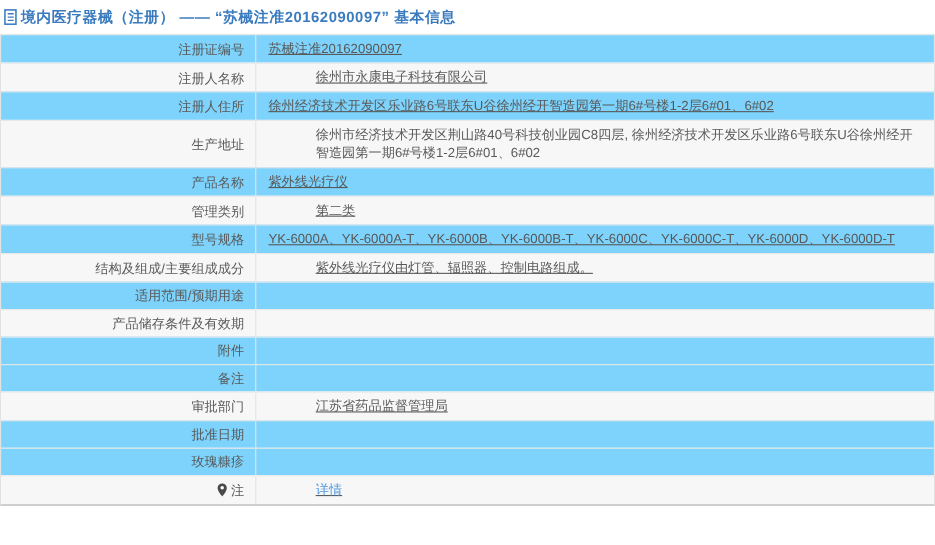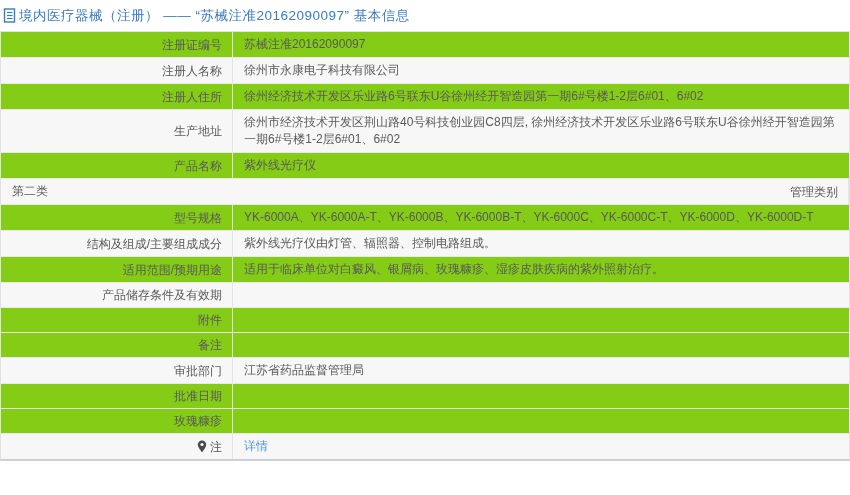--- a/index.html
+++ b/index.html
@@ -10,7 +10,7 @@
   
   .header { height:31px; display:flex; align-items:center; padding:0 10px 0 3px; background:#fff; }
   .doc-icon { width:14px; height:15px; margin-right:2px; flex:0 0 auto; display:inline-block; }
-  .title { color:#3a7bbf; font-size:13.5px; font-weight:normal; letter-spacing:0.5px; white-space:nowrap; }
+  .title { color:#3a7bbf; font-size:13.5px; font-weight:bold; letter-spacing:0.5px; white-space:nowrap; }
 
   
   .info-table { width:850px; border:1px solid #e2e2e2; border-bottom:2px solid #cfcfcf; background:#fff; }

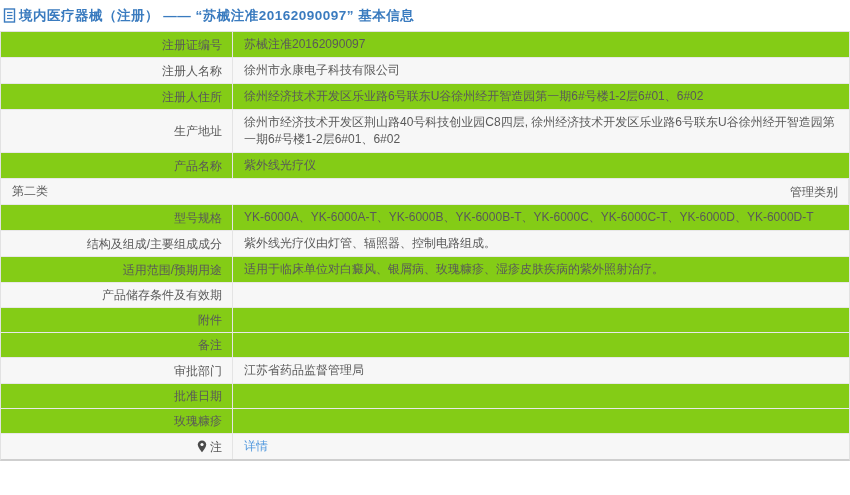--- a/index.html
+++ b/index.html
@@ -14,7 +14,7 @@
 
   
   .info-table { width:850px; border:1px solid #e2e2e2; border-bottom:2px solid #cfcfcf; background:#fff; }
-  .row { display:flex; align-items:stretch; min-height:25px; border-top:1px solid #e8e8e8; background:#84cc16; }
+  .row { display:flex; align-items:stretch; min-height:25px; border-top:1px solid #e8e8e8; background:#7dd3fc; }
   .row:first-child { border-top:none; }
   .row.alt { background:#f7f7f7; }
   .cell { font-size:12px; color:#595959; line-height:16px; padding:4px 0; display:flex; align-items:center; }

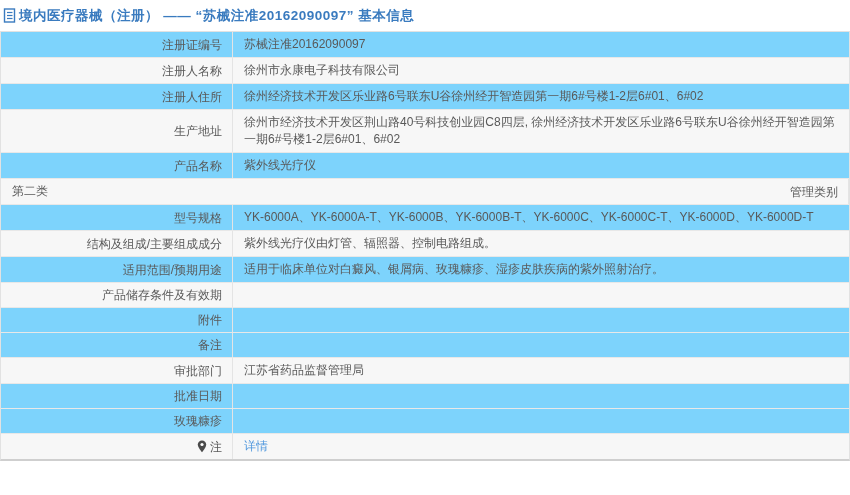--- a/index.html
+++ b/index.html
@@ -22,7 +22,7 @@
                 padding-right:10px; border-right:1px solid #e4e4e4; }
   .cell.value { flex:1 1 auto; padding-left:11px; padding-right:12px; text-align:left;
                 display:block; padding-top:4px; padding-bottom:4px; line-height:17px; align-self:center; }
-  .cell.value.vcenter { display:flex; align-items:center; }
+  .cell.value.vcenter { display:flex; align-items:center;text-decoration:underline; }
   a.details { color:#4f97dd; text-decoration:none; font-size:12px; }
   .pin-icon { width:10px; height:13px; margin-right:3px; display:inline-block; flex:0 0 auto; }
 </style>

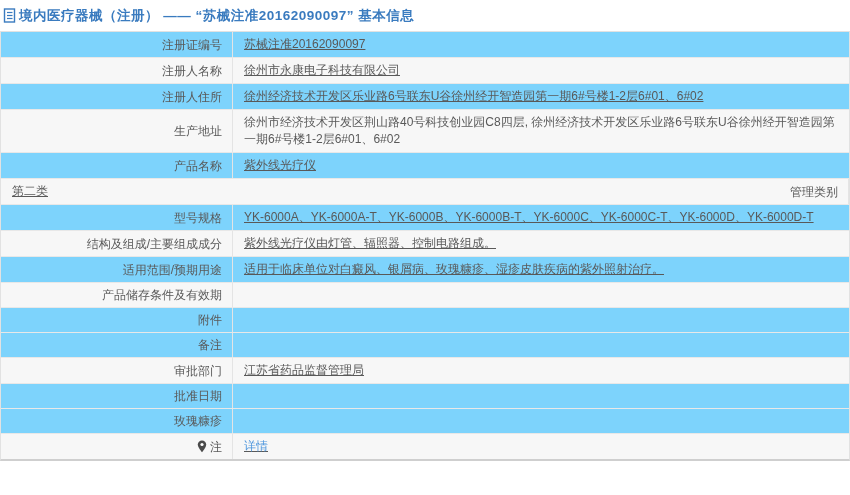--- a/index.html
+++ b/index.html
@@ -16,7 +16,7 @@
   .info-table { width:850px; border:1px solid #e2e2e2; border-bottom:2px solid #cfcfcf; background:#fff; }
   .row { display:flex; align-items:stretch; min-height:25px; border-top:1px solid #e8e8e8; background:#7dd3fc; }
   .row:first-child { border-top:none; }
-  .row.alt { background:#f7f7f7; }
+  .row.alt { background:#f7f7f7;gap:43px; }
   .cell { font-size:12px; color:#595959; line-height:16px; padding:4px 0; display:flex; align-items:center; }
   .cell.label { flex:0 0 232px; justify-content:flex-end; text-align:right;
                 padding-right:10px; border-right:1px solid #e4e4e4; }

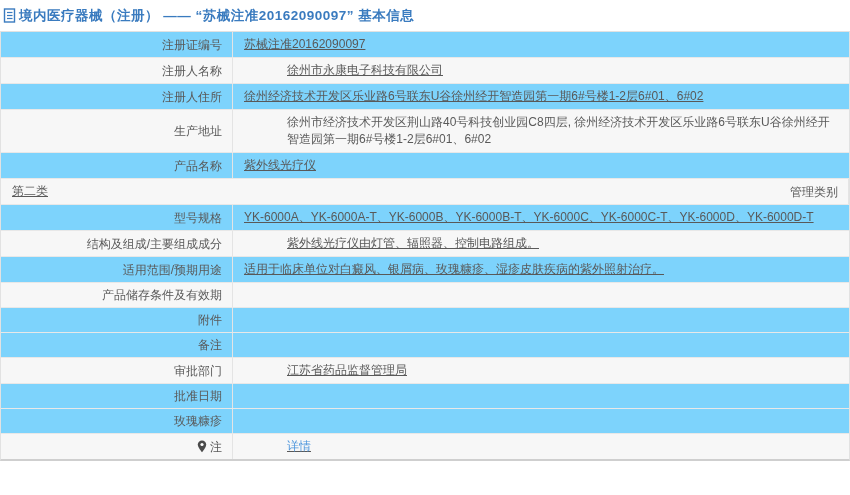--- a/index.html
+++ b/index.html
@@ -71,8 +71,8 @@
     </div>
 
     <div class="row alt">
+      <div class="cell label">管理类别</div>
       <div class="cell value vcenter">第二类</div>
-      <div class="cell label">管理类别</div>
     </div>
 
     <div class="row">

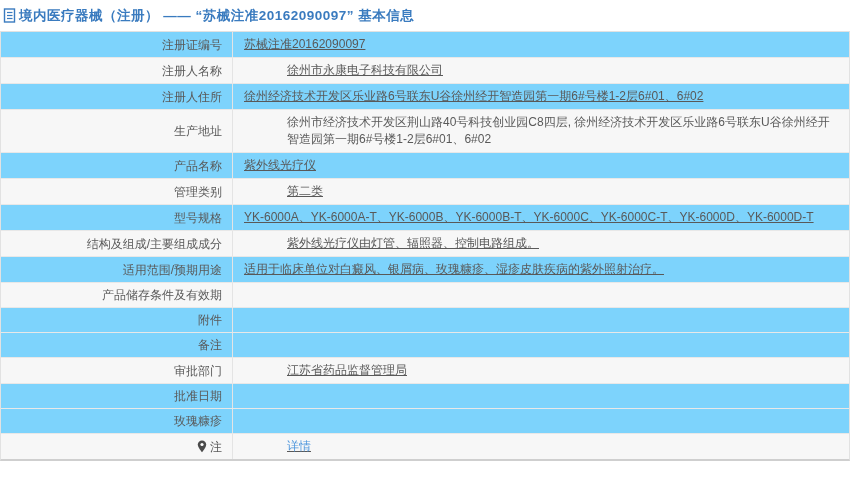--- a/index.html
+++ b/index.html
@@ -87,7 +87,6 @@
 
     <div class="row">
       <div class="cell label">适用范围/预期用途</div>
-      <div class="cell value vcenter">适用于临床单位对白癜风、银屑病、玫瑰糠疹、湿疹皮肤疾病的紫外照射治疗。</div>
     </div>
 
     <div class="row alt">

